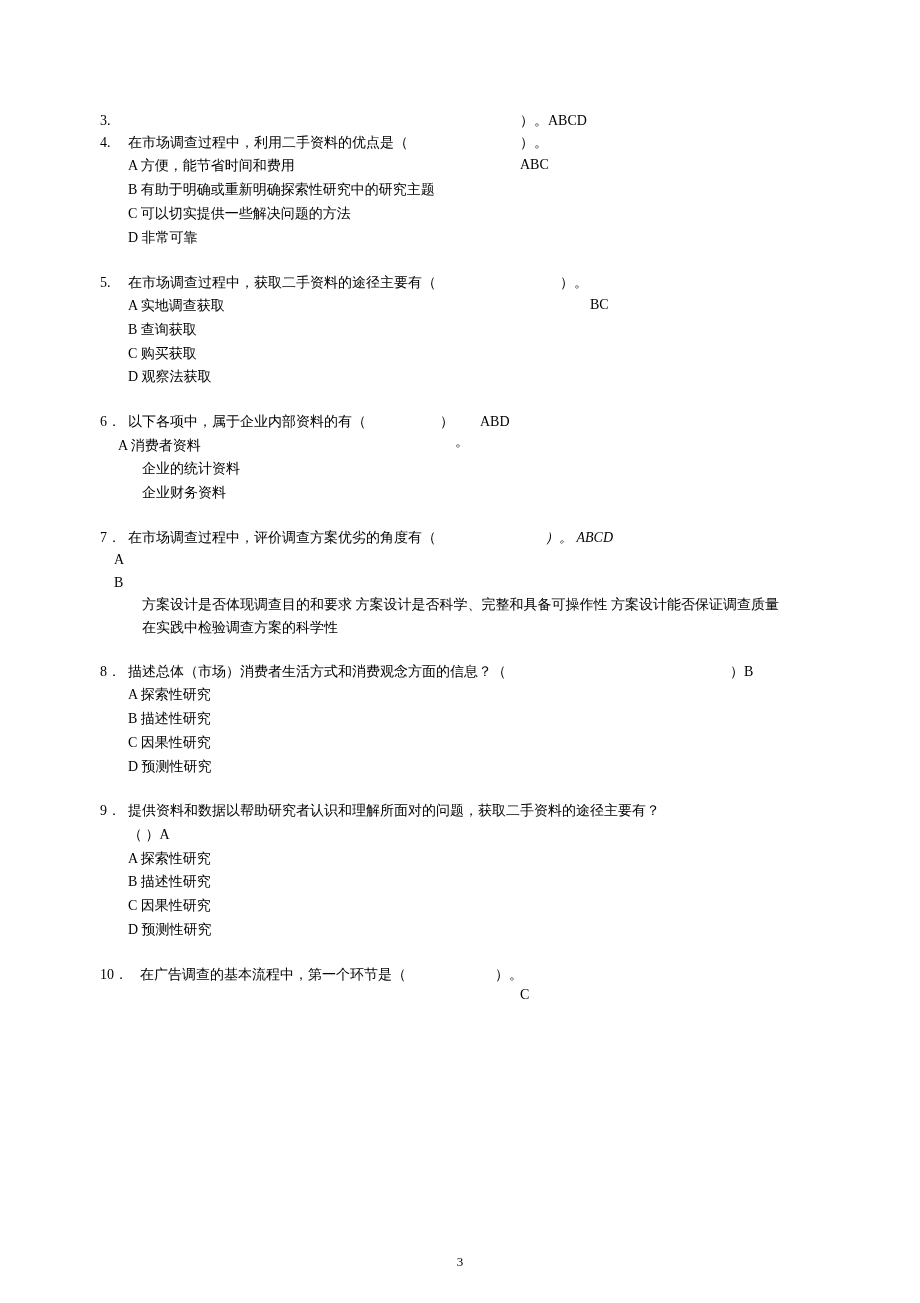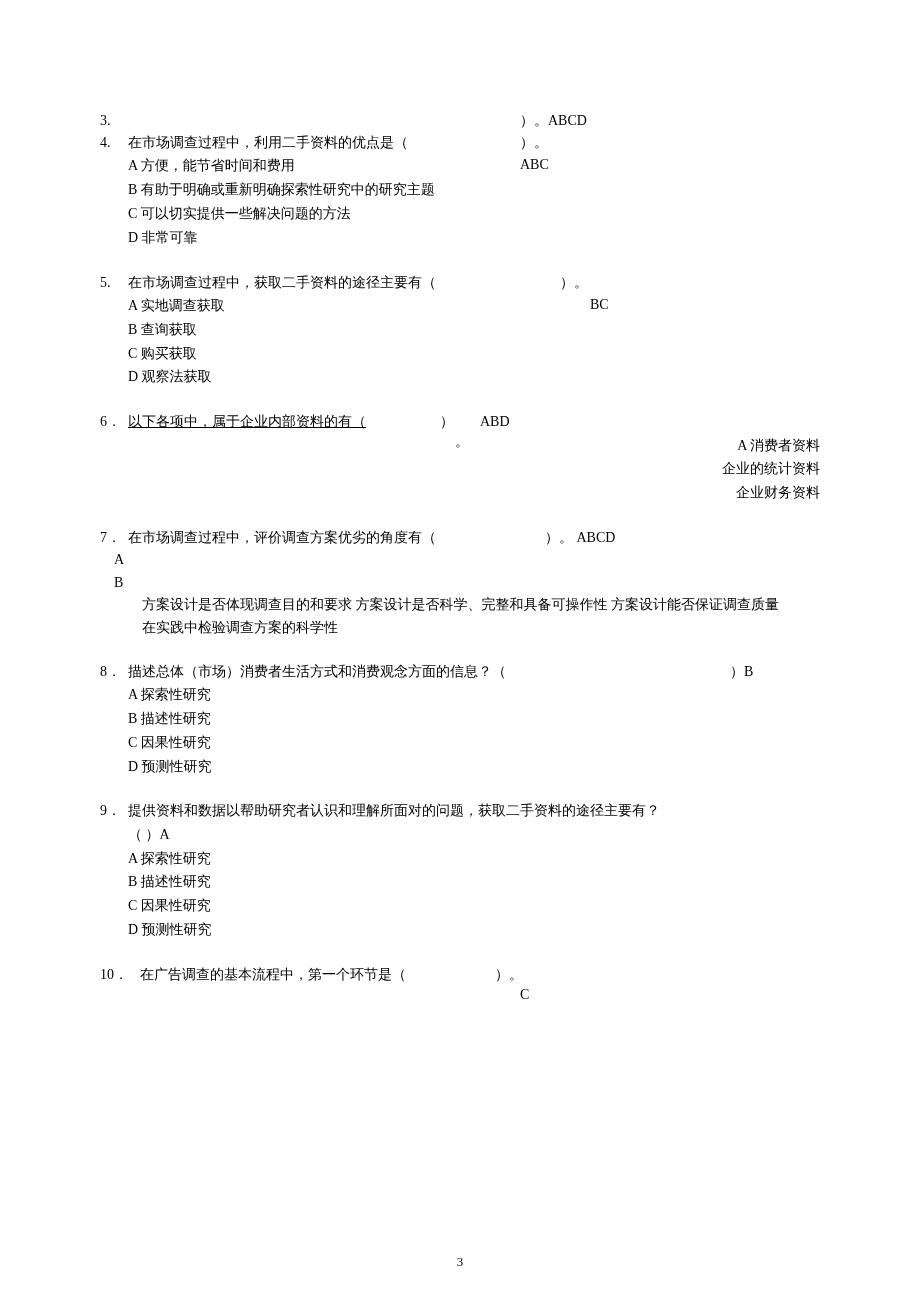--- a/index.html
+++ b/index.html
@@ -68,7 +68,7 @@
 
 <div class="q q6">
   <span class="qnum" style="left:0;">6．</span>
-  <div style="margin-left:28px;text-decoration:underline;">
+  <div style="margin-left:28px;">
     <span>以下各项中，属于企业内部资料的有（</span>
     <span style="position:absolute; left:340px; top:0;">）</span>
     <span class="ans-mark">ABD</span>

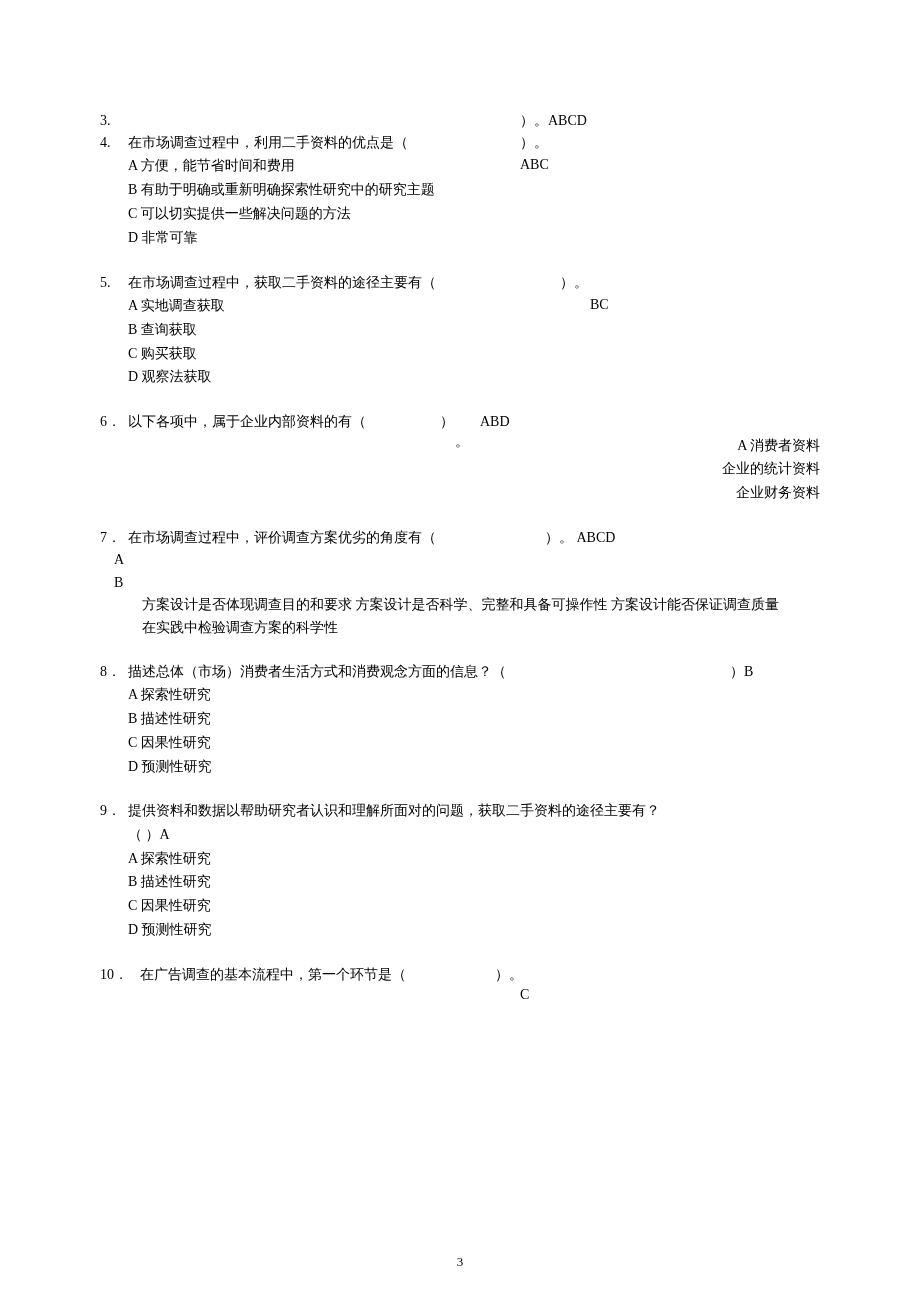--- a/index.html
+++ b/index.html
@@ -74,7 +74,7 @@
     <span class="ans-mark">ABD</span>
     <span class="dot">。</span>
   </div>
-  <div style="margin-left:18px;text-align:right;">
+  <div style="margin-left:18px;">
     <span class="opt">A  消费者资料</span>
     <div style="margin-left:24px;">
       <span class="opt">企业的统计资料</span>

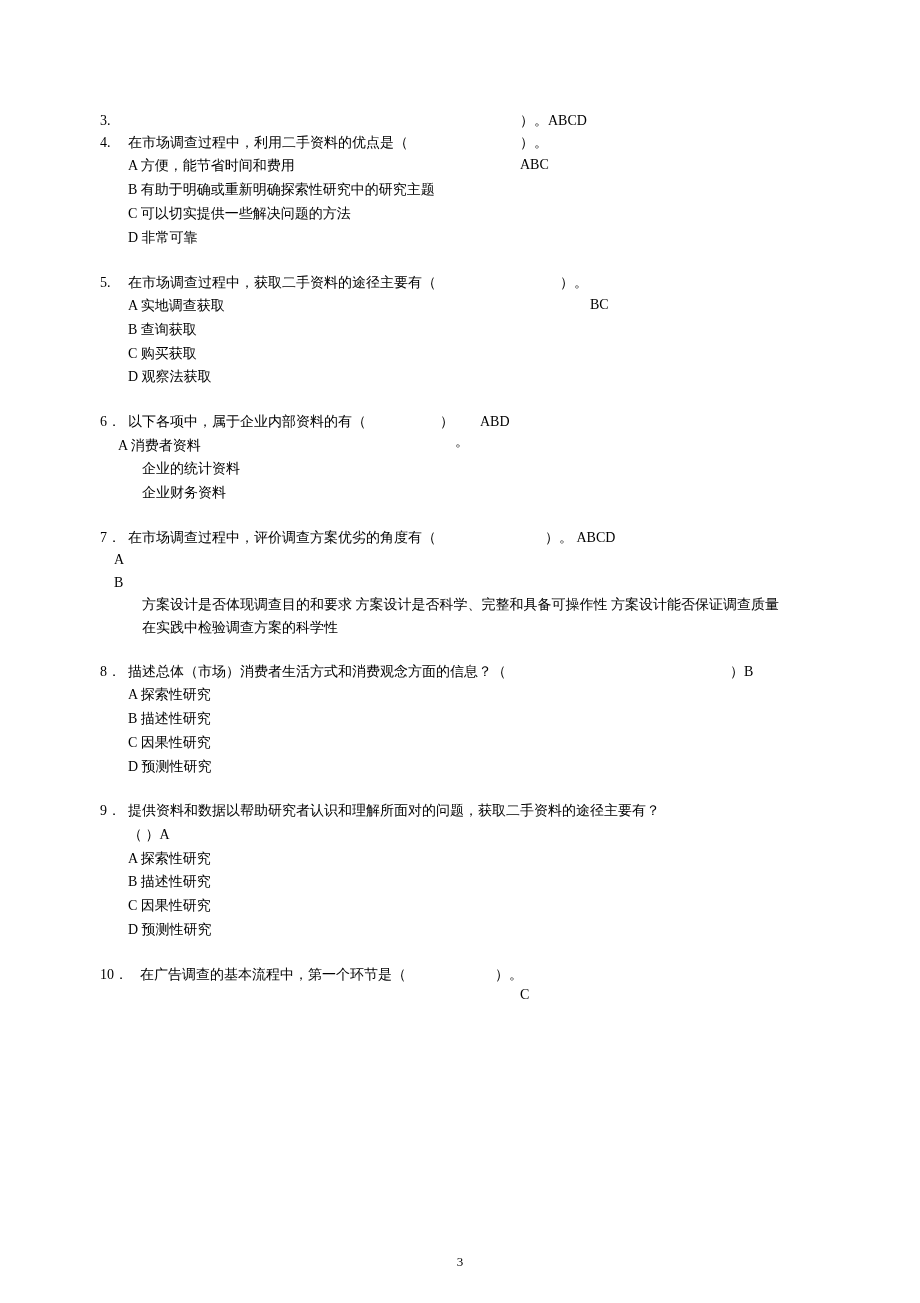--- a/index.html
+++ b/index.html
@@ -27,7 +27,7 @@
     .q5 .ans2 { left: 490px; top: 22px; }
     .q6 .ans-mark { left: 380px; top: 0; }
     .q6 .dot { position:absolute; left: 355px; top: 20px;}
-    .q7 .ans-mark { left: 445px; top: 0; }
+    .q7 .ans-mark { left: 445px; top: 0; font-style: italic; }
     .q8 .ans-mark { left: 630px; top: 0; }
     .q10 .ans1 { left:395px; top:0;}
     .q10 .ans2 { left:420px; top:20px;}

